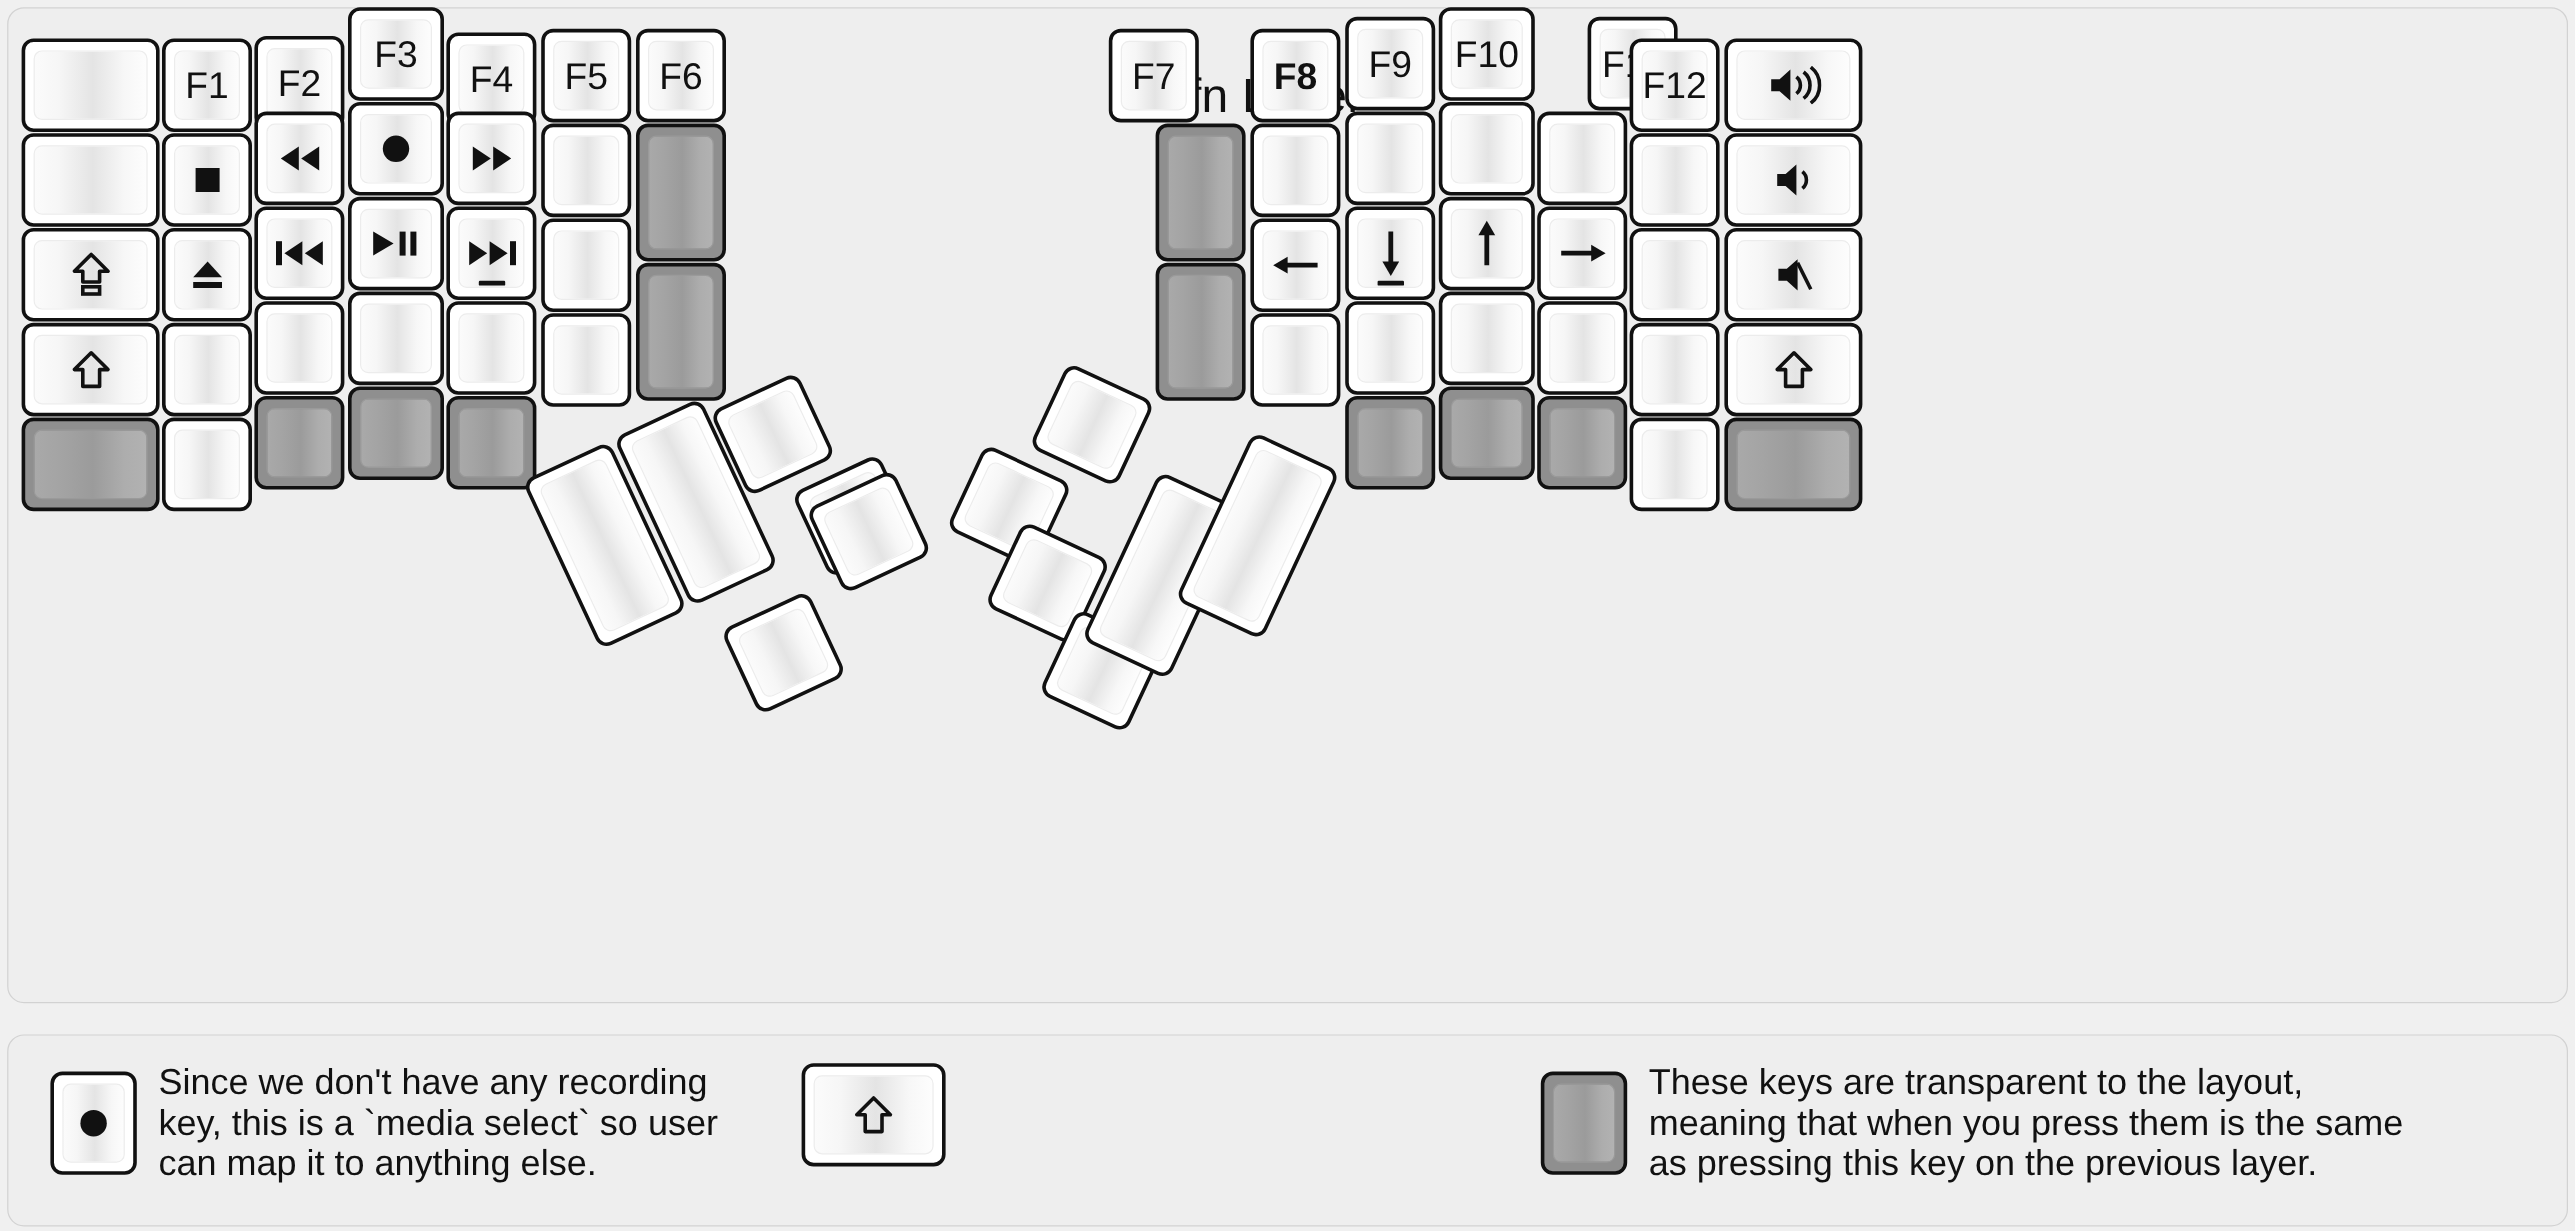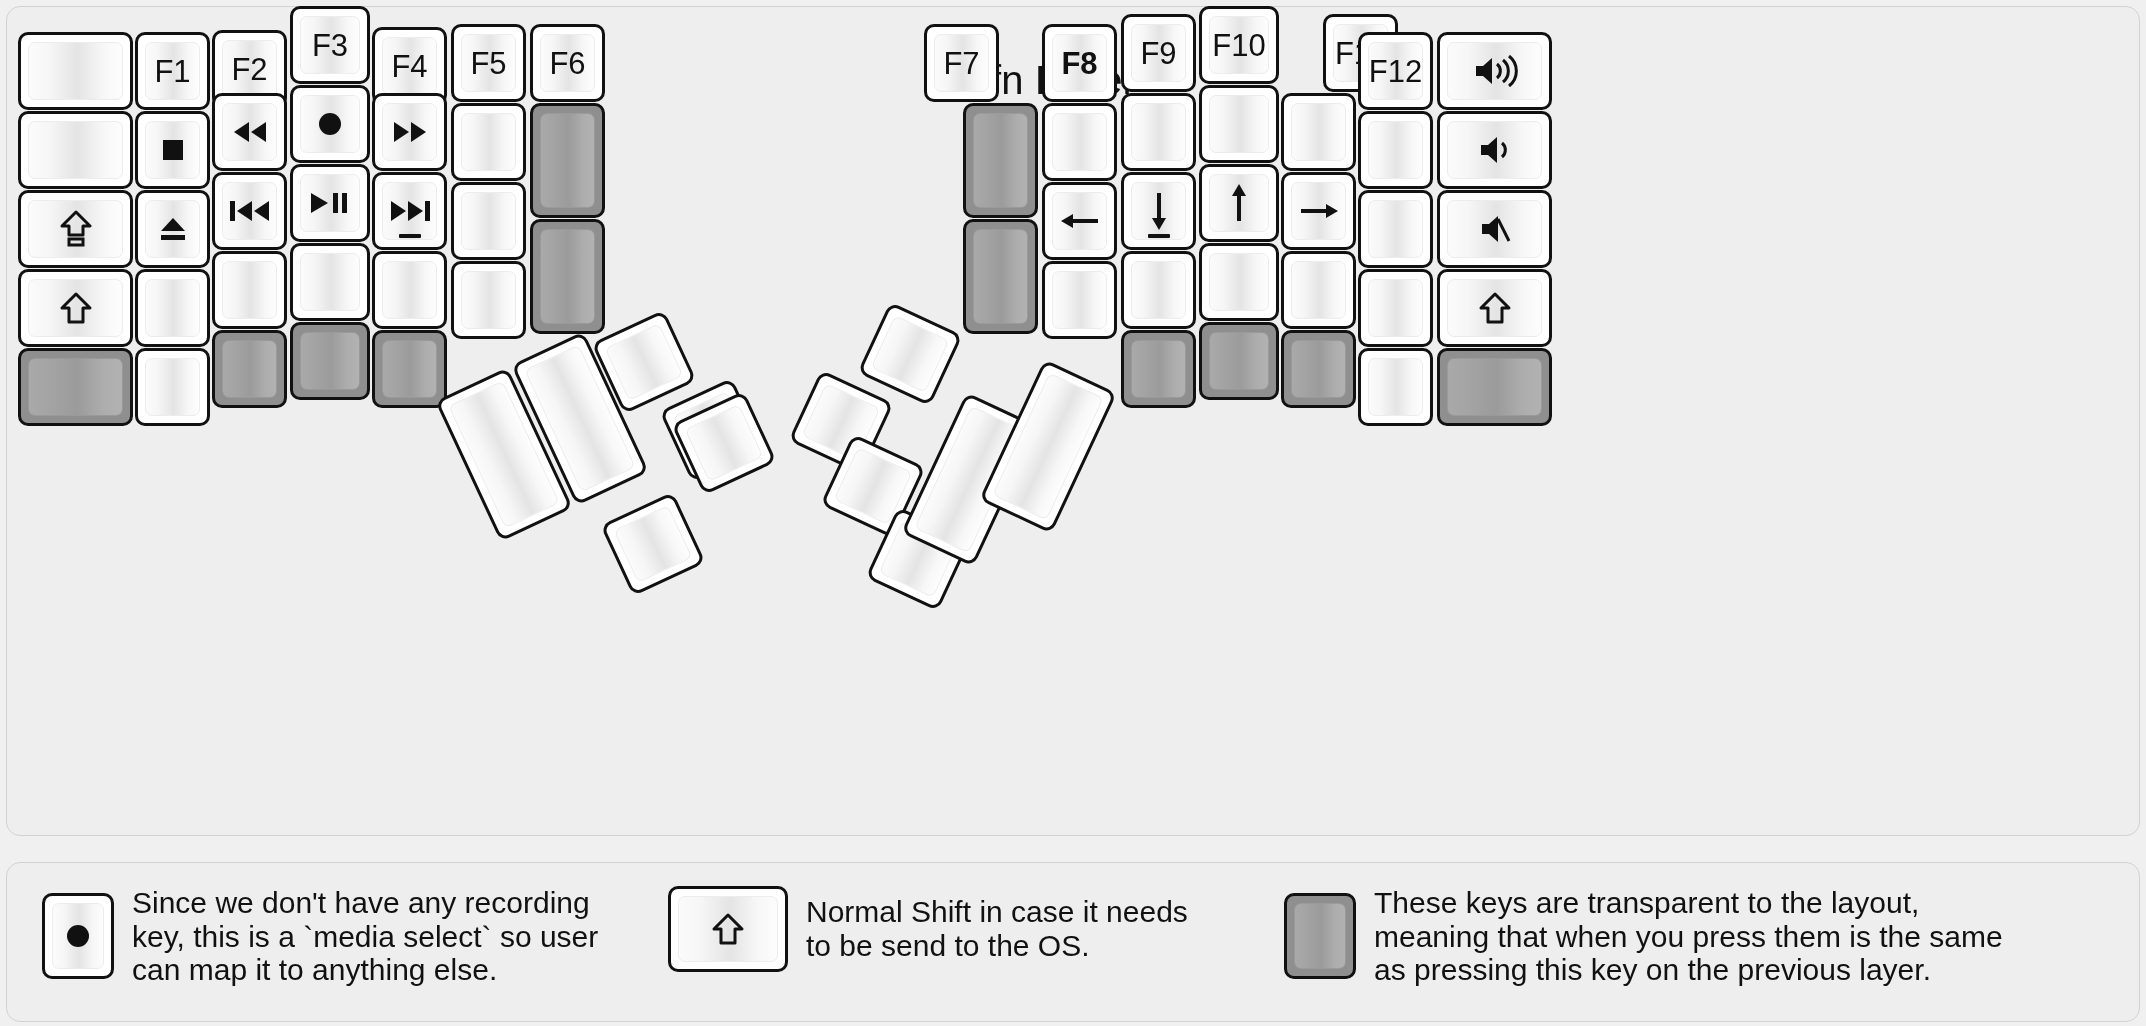--- a/index.html
+++ b/index.html
@@ -499,8 +499,6 @@
             </span>
           </div>
         </div>
-        <div class="legend-text">Normal Shift in case it needs
-to be send to the OS.</div>
       </div>
       <div class="legend-item" style="left: 1284px; justify-content: space-between;">
         <div class="legend-key trans" style="width: 72px; height: 86px;">

